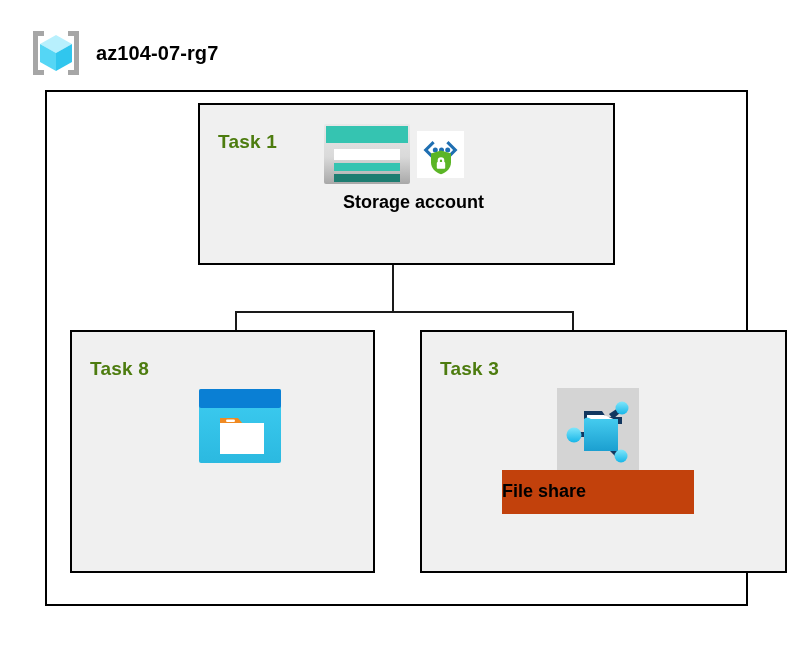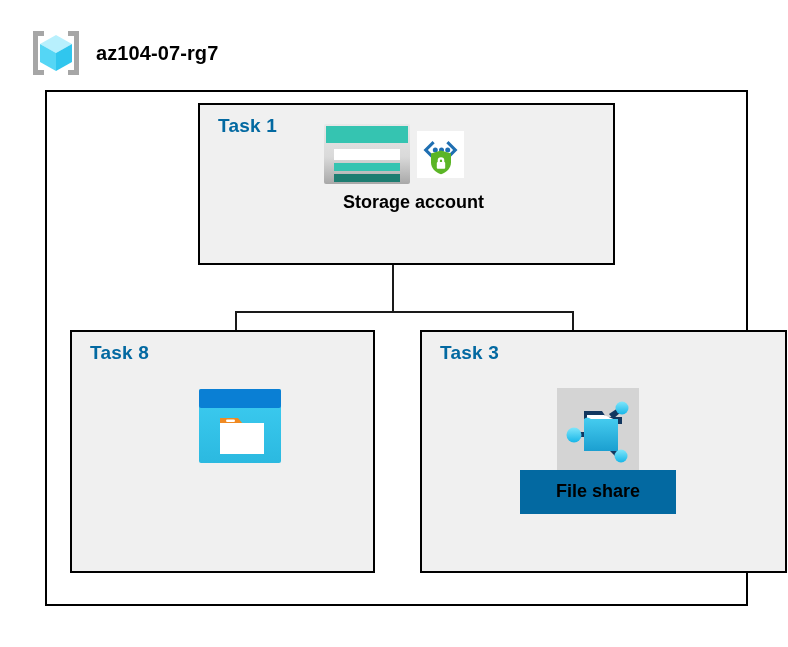--- a/index.html
+++ b/index.html
@@ -72,10 +72,10 @@
   .task-label {
     position: absolute;
     left: 18px;
-    top: 10px;
+    top: 26px;
     font-size: 19px;
     font-weight: bold;
-    color: #0369a1;
+    color: #4d7c0f;
     letter-spacing: 0.2px;
     white-space: nowrap;
   }

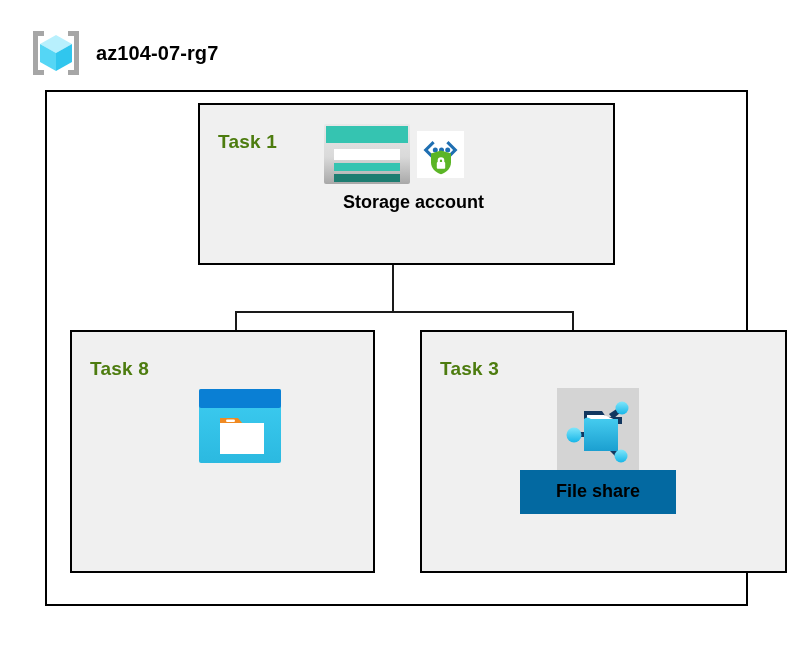--- a/index.html
+++ b/index.html
@@ -132,12 +132,12 @@
     justify-content: center;
   }
   .fileshare-caption-plate {
-    width: 156px;
+    width: 192px;
     height: 44px;
-    background: #0369a1;
-    display: flex;
-    align-items: center;
-    justify-content: center;
+    background: #c2410c;
+    display: flex;
+    align-items: center;
+    justify-content: flex-start;
     margin-top: 0px;
   }
 

